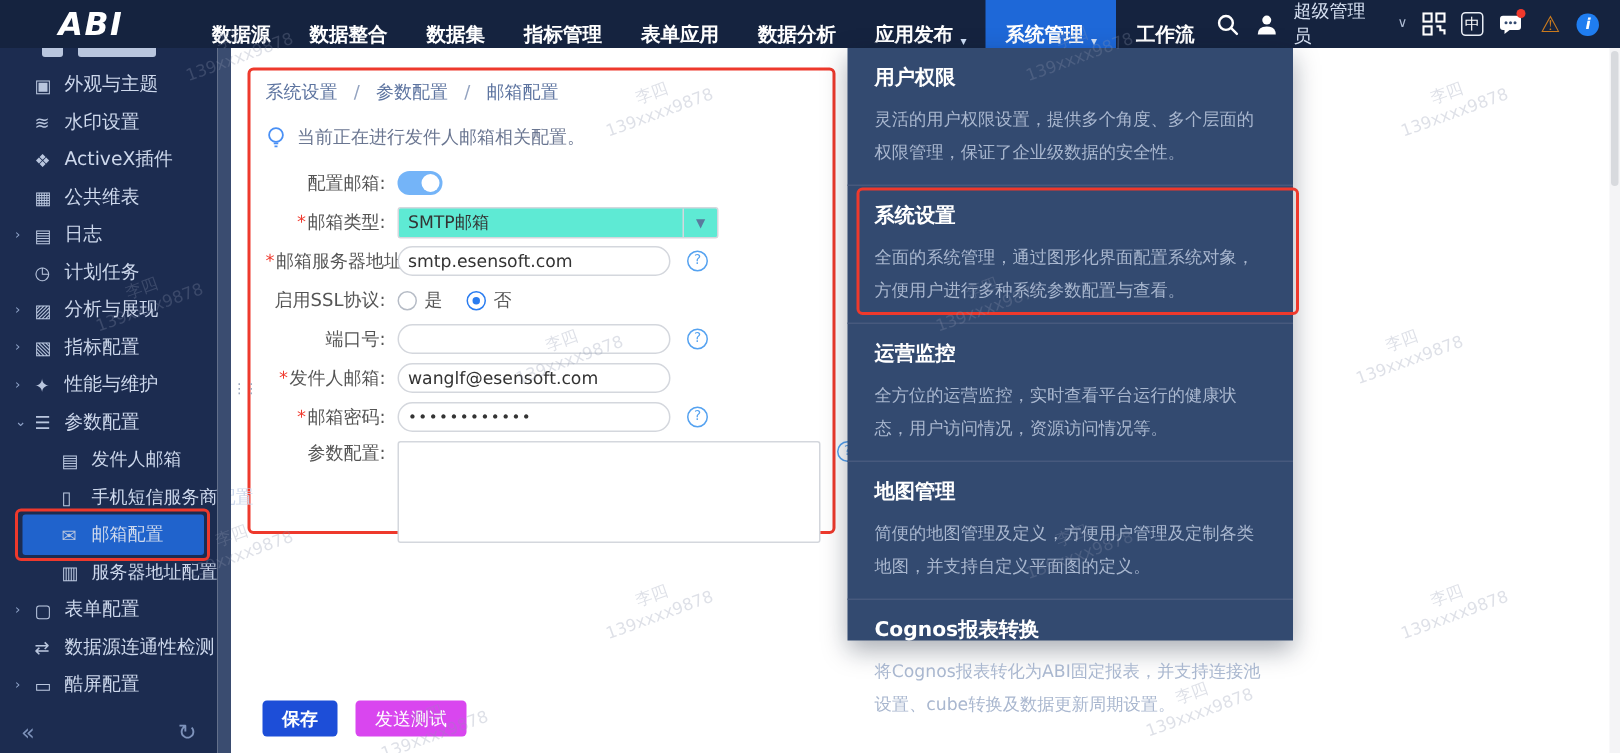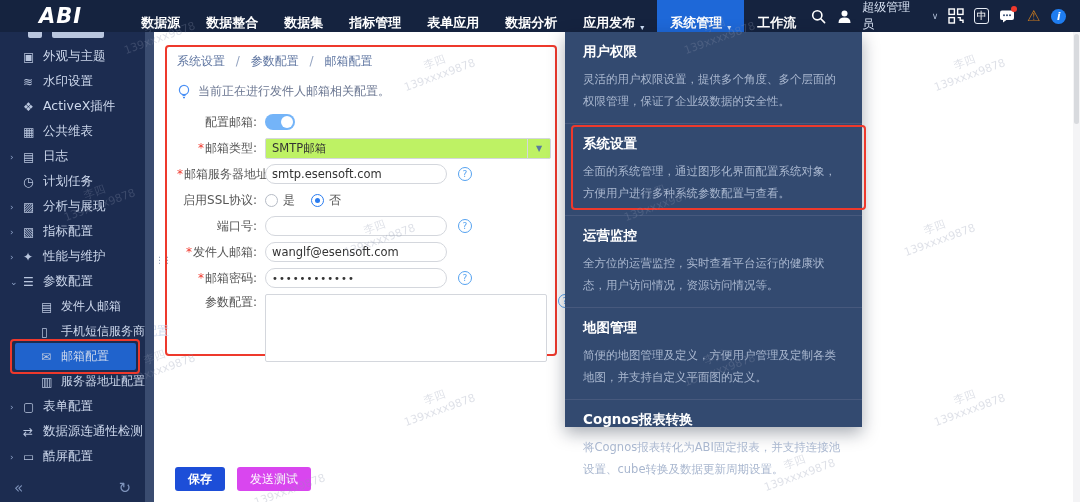--- a/index.html
+++ b/index.html
@@ -79,8 +79,8 @@
   .tinput { width:182px; height:20px; border:1px solid #d4d7dd; border-radius:10px;
     font-size:11.5px; color:#333; padding:0 6px; outline:none; background:#fff;
     font-family:"DejaVu Sans","Liberation Sans",sans-serif; }
-  .select { width:286px; height:21px; border:1px solid #d4d7dd; border-radius:2px;
-    display:flex; align-items:center; cursor:pointer; background:#bef264; }
+  .select { width:214px; height:21px; border:1px solid #d4d7dd; border-radius:2px;
+    display:flex; align-items:center; cursor:pointer; background:#5eead4; }
   .sel-value { flex:1; font-size:11.5px; color:#333; padding-left:6px; }
   .sel-caret { width:23px; height:100%; border-left:1px solid #d4d7dd; color:#5a7a9e;
     font-size:8px; display:flex; align-items:center; justify-content:center; }

